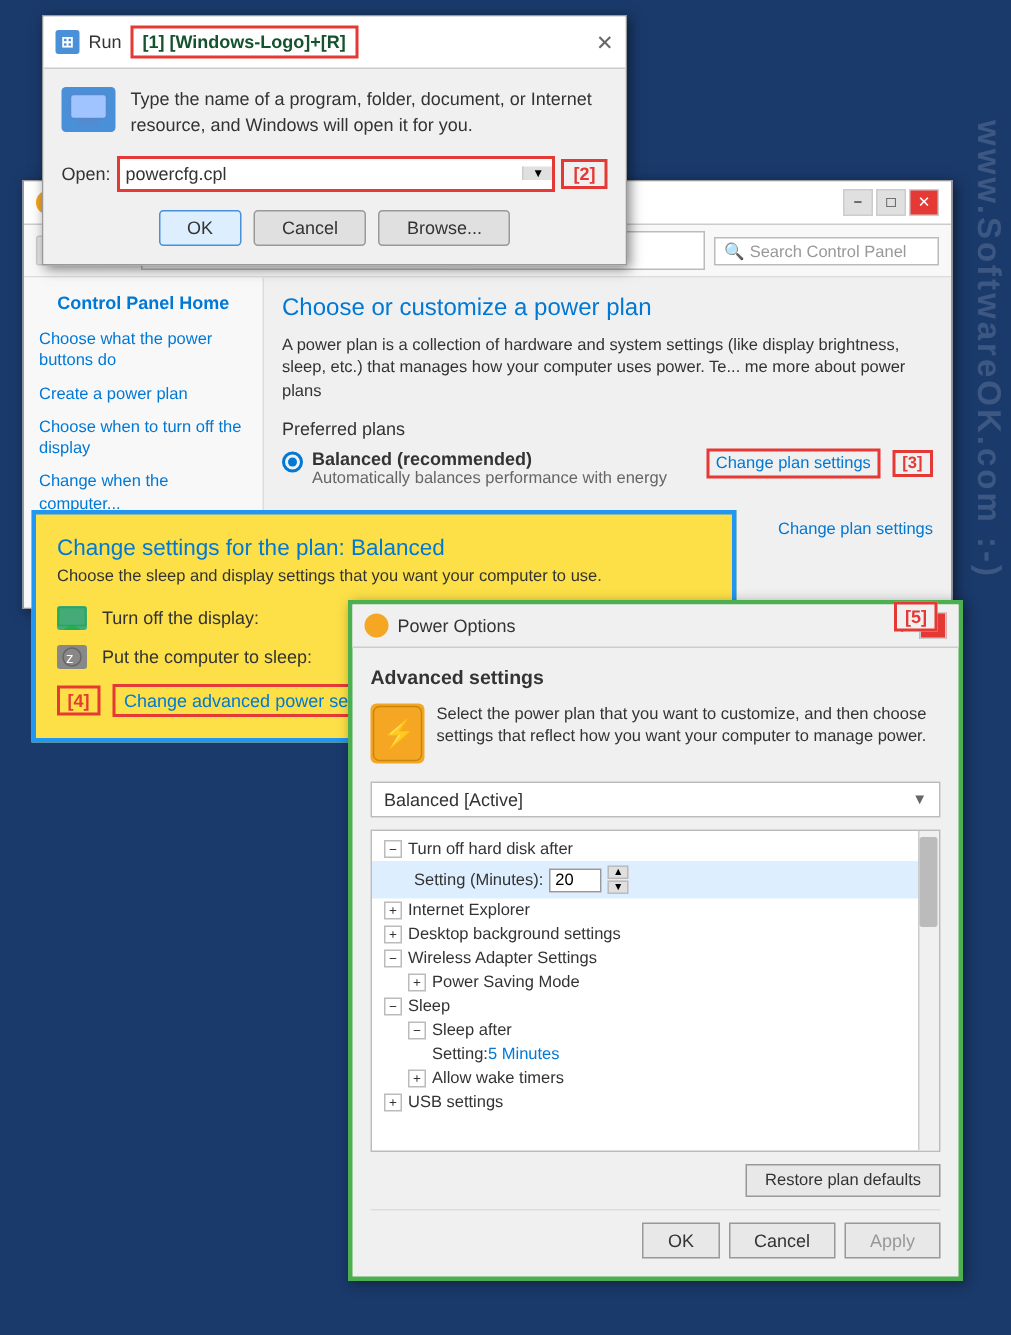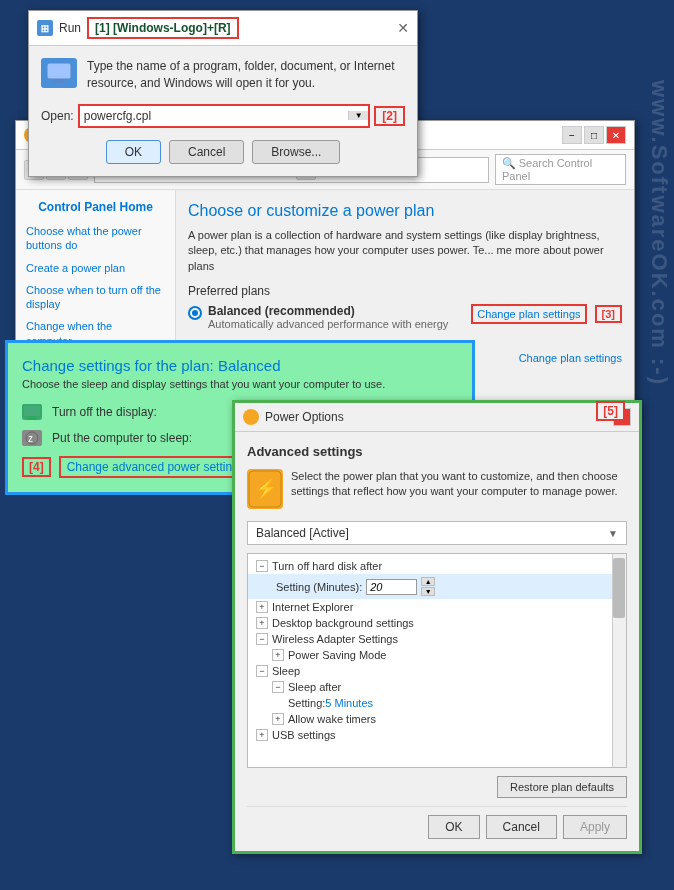--- a/index.html
+++ b/index.html
@@ -252,7 +252,7 @@
       border: 1px solid #bbb;
       padding: 2px 6px;
       font-size: 11px;
-      width: 131px;
+      width: 150px;
       color: #999;
     }
 

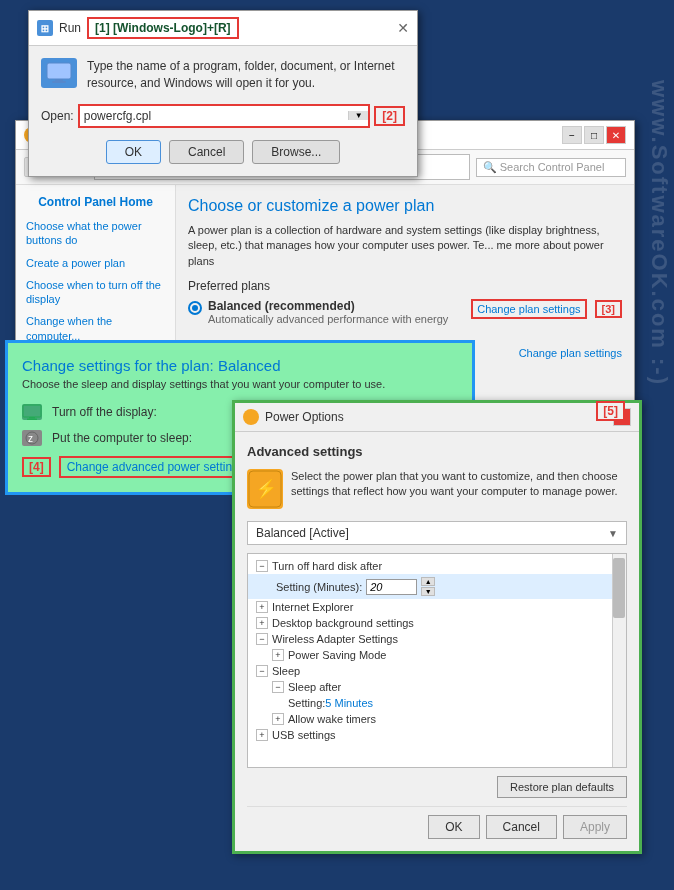--- a/index.html
+++ b/index.html
@@ -721,7 +721,7 @@
           </div>
           <div>
             <div class="plan-name">Balanced (recommended)</div>
-            <div class="plan-desc">Automatically advanced performance with energy</div>
+            <div class="plan-desc">Automatically balances performance with energy</div>
           </div>
         </div>
         <div style="text-align:right">

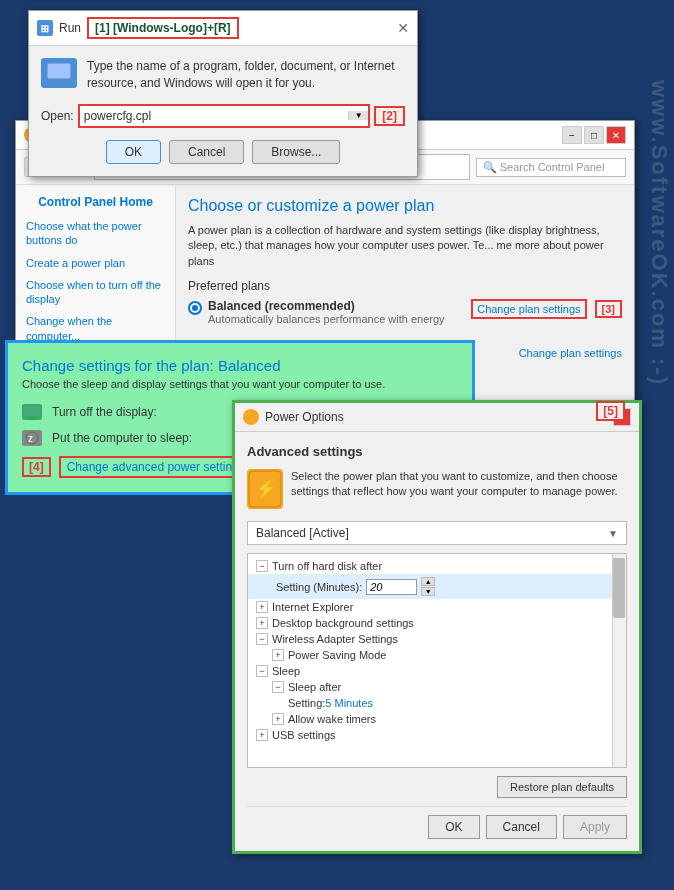--- a/index.html
+++ b/index.html
@@ -355,9 +355,9 @@
     .change-settings-panel {
       position: absolute;
       top: 340px;
-      left: 5px;
+      left: 21px;
       width: 470px;
-      background: #86efac;
+      background: #fde047;
       border: 3px solid #2196f3;
       z-index: 8;
       padding: 14px;

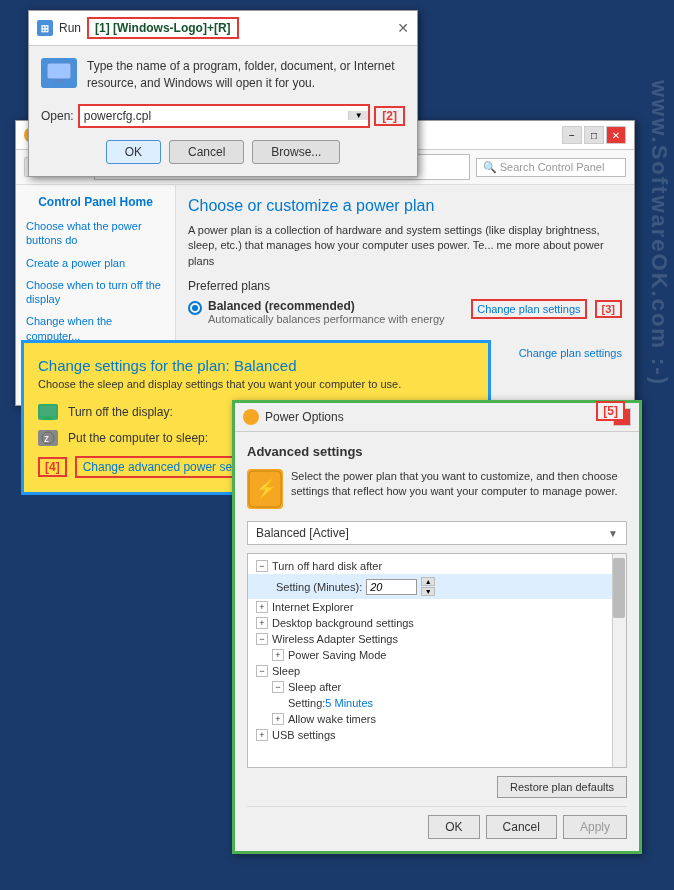--- a/index.html
+++ b/index.html
@@ -533,11 +533,10 @@
     }
     .setting-label { color: #333; }
     .setting-input {
-      width: 51px;
+      width: 35px;
       border: 1px solid #999;
       padding: 1px 3px;
       font-size: 11px;
-      font-style: italic;
     }
     .setting-spinner {
       display: flex; flex-direction: column;

